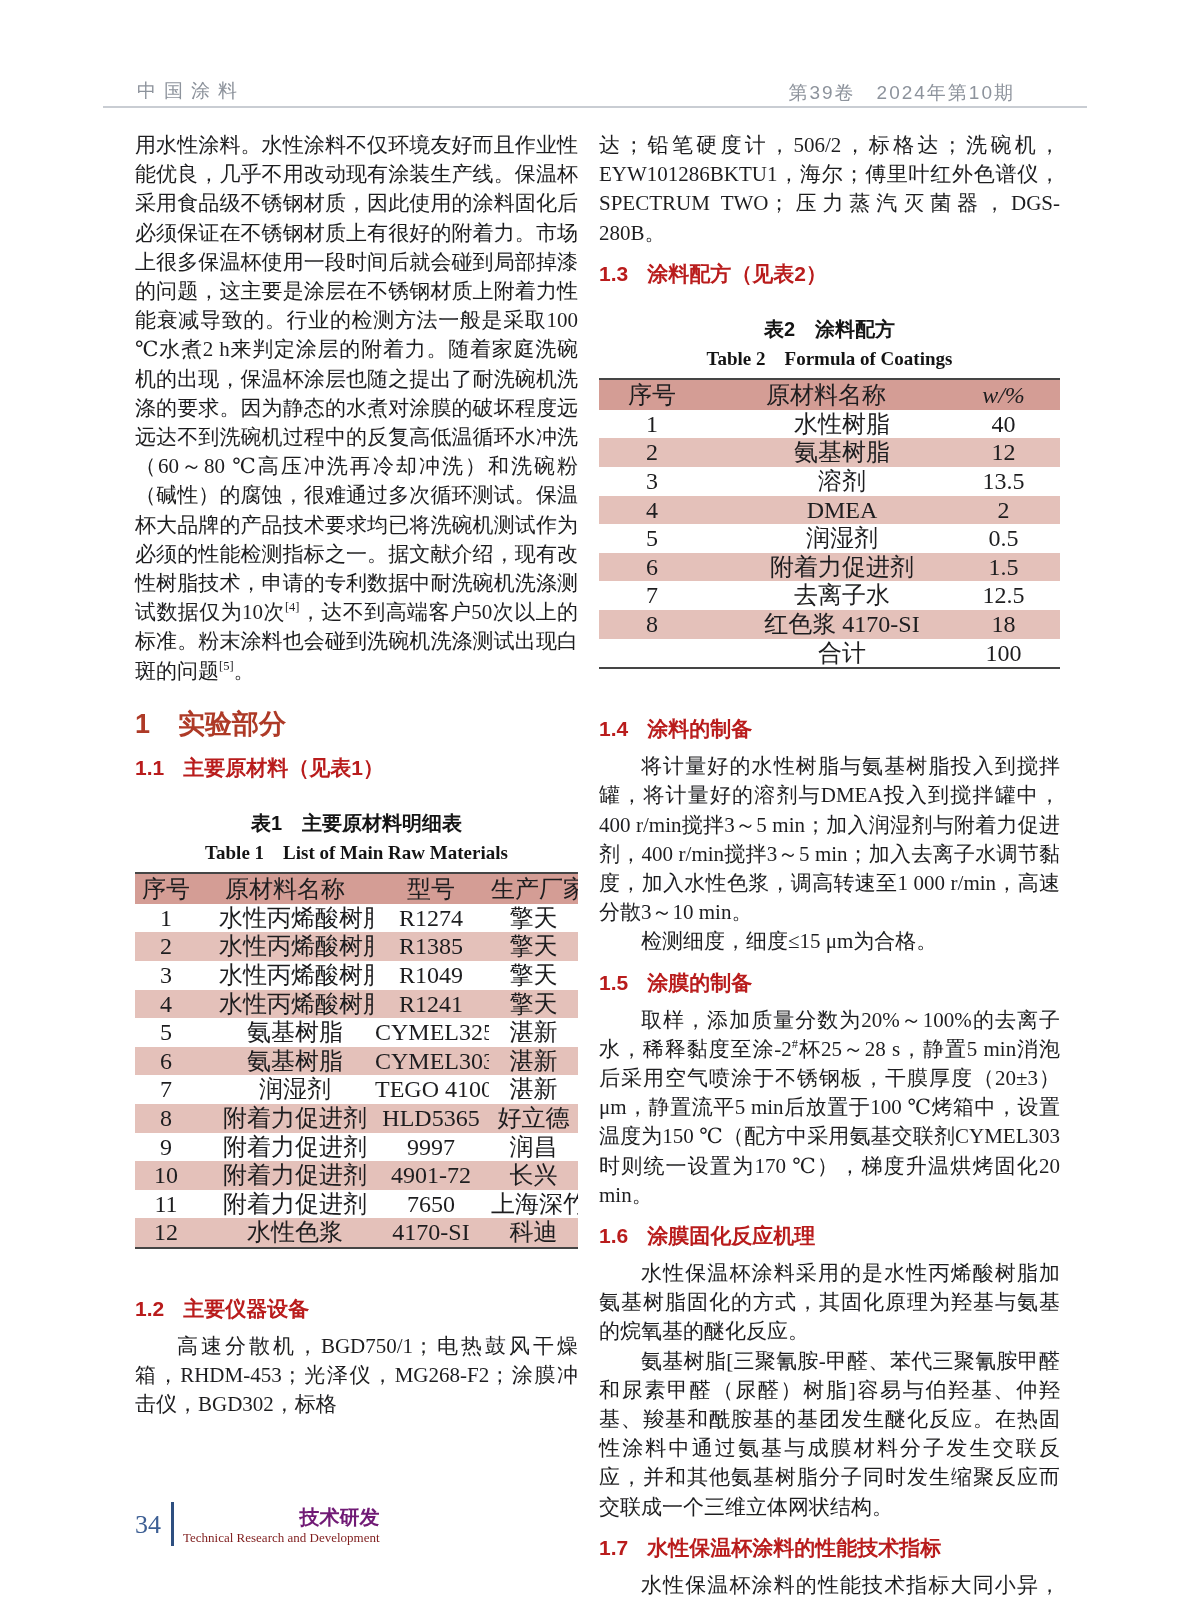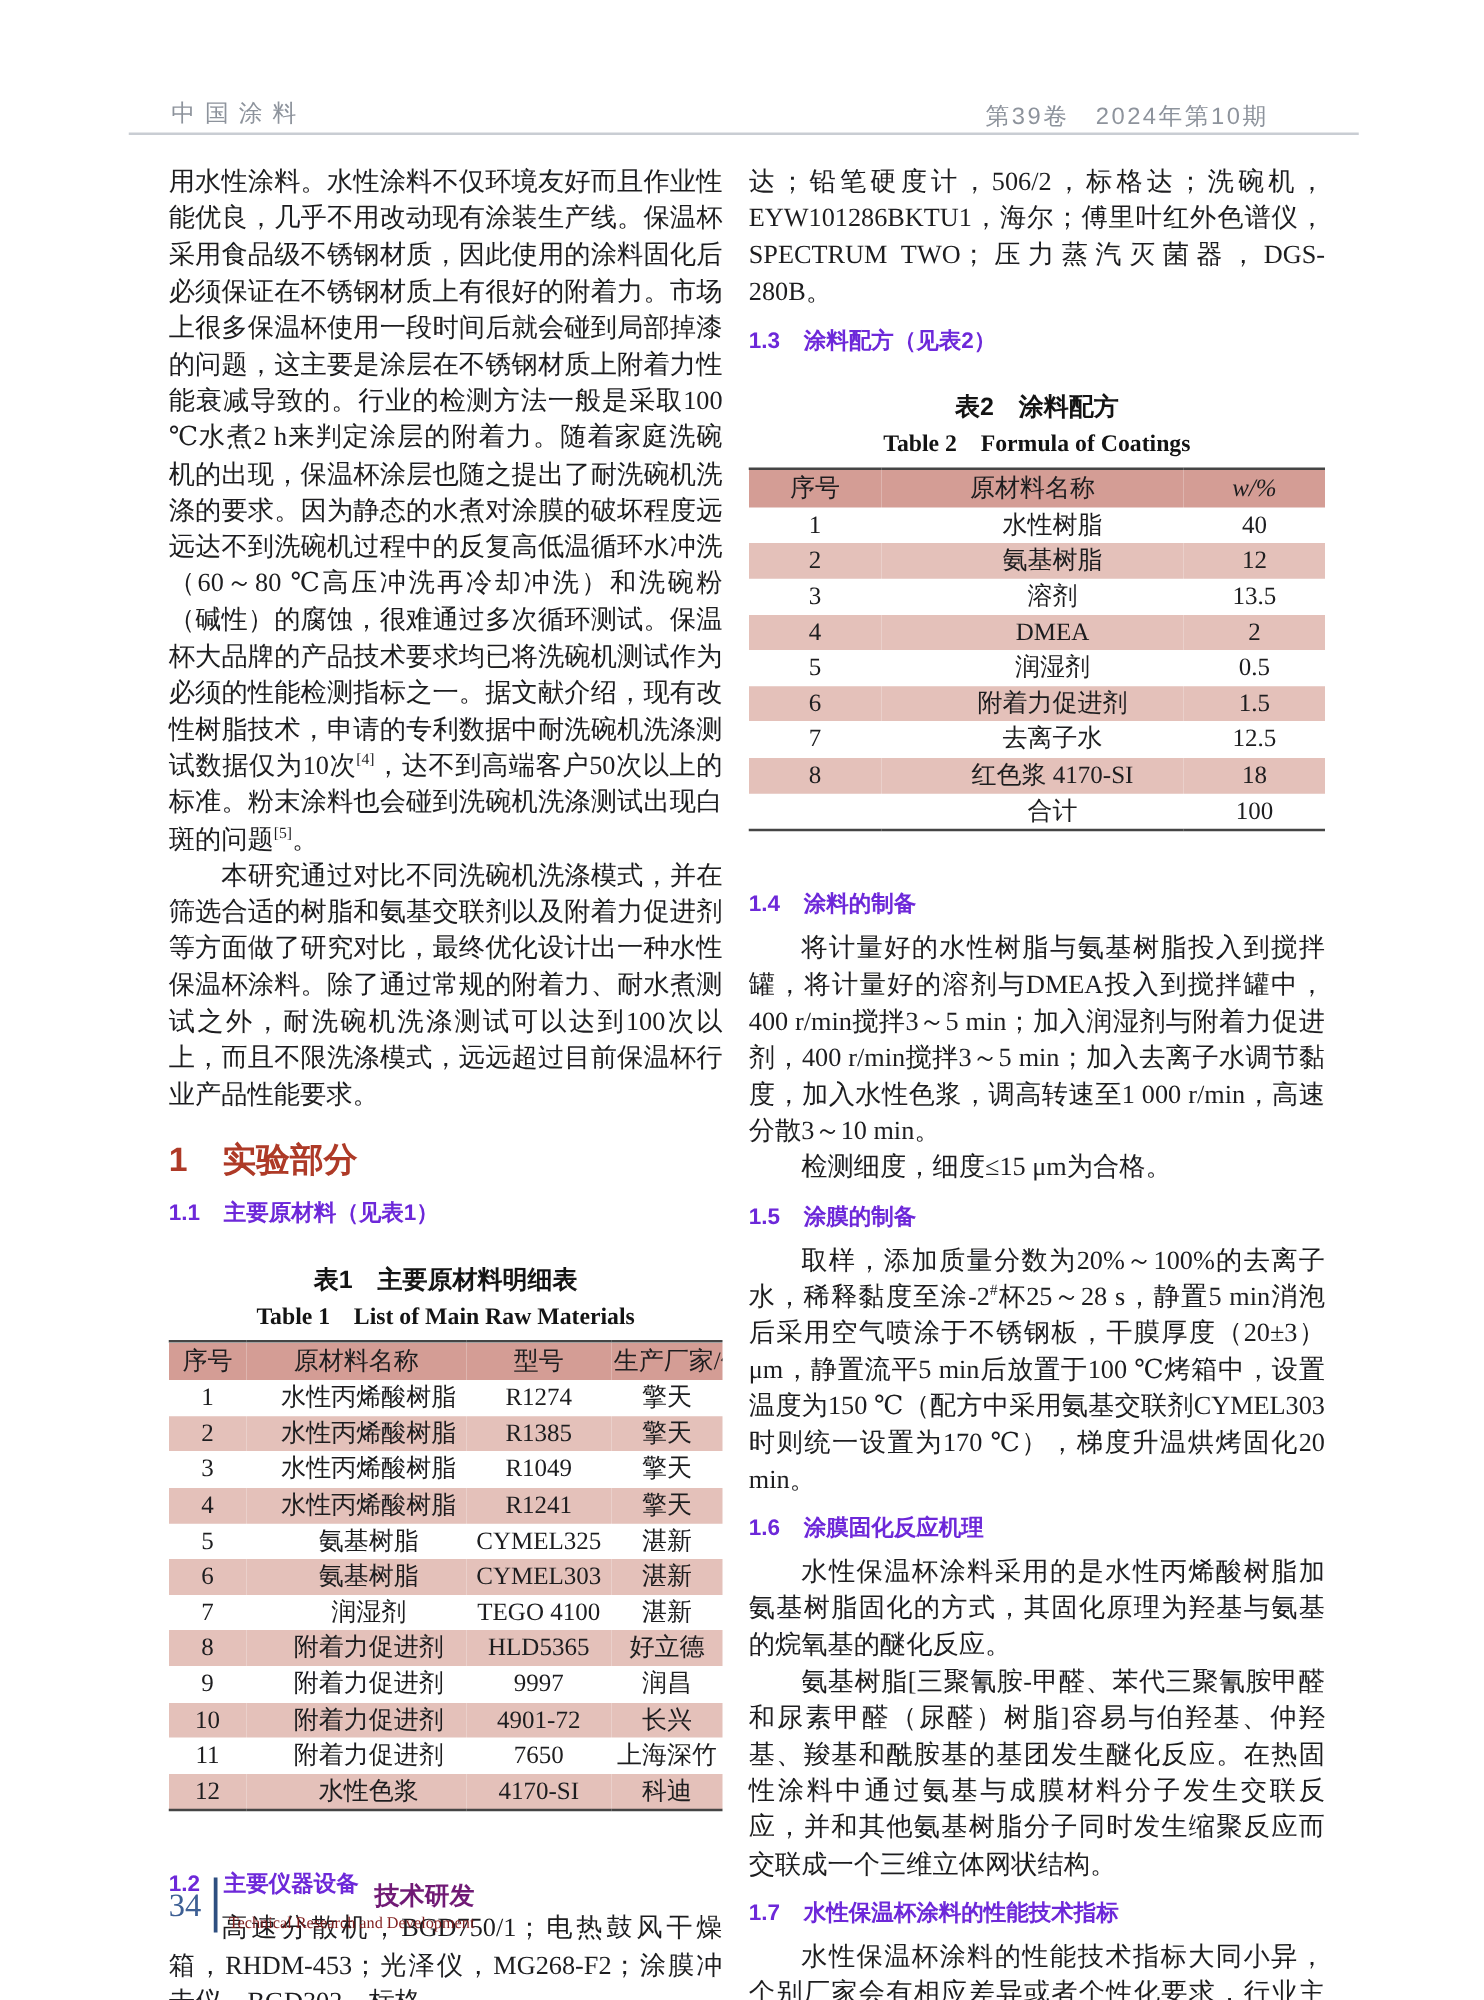--- a/index.html
+++ b/index.html
@@ -34,7 +34,7 @@
   .sec1 .num { margin-right:28px; }
   .sec2 {
     margin:12px 0 9px; font-family:"Liberation Sans","DejaVu Sans",sans-serif;
-    font-weight:bold; font-size:18px; color:#6d28d9;
+    font-weight:bold; font-size:21px; color:#b91c1c;
   }
   .sec2 .num { margin-right:19px; }
   

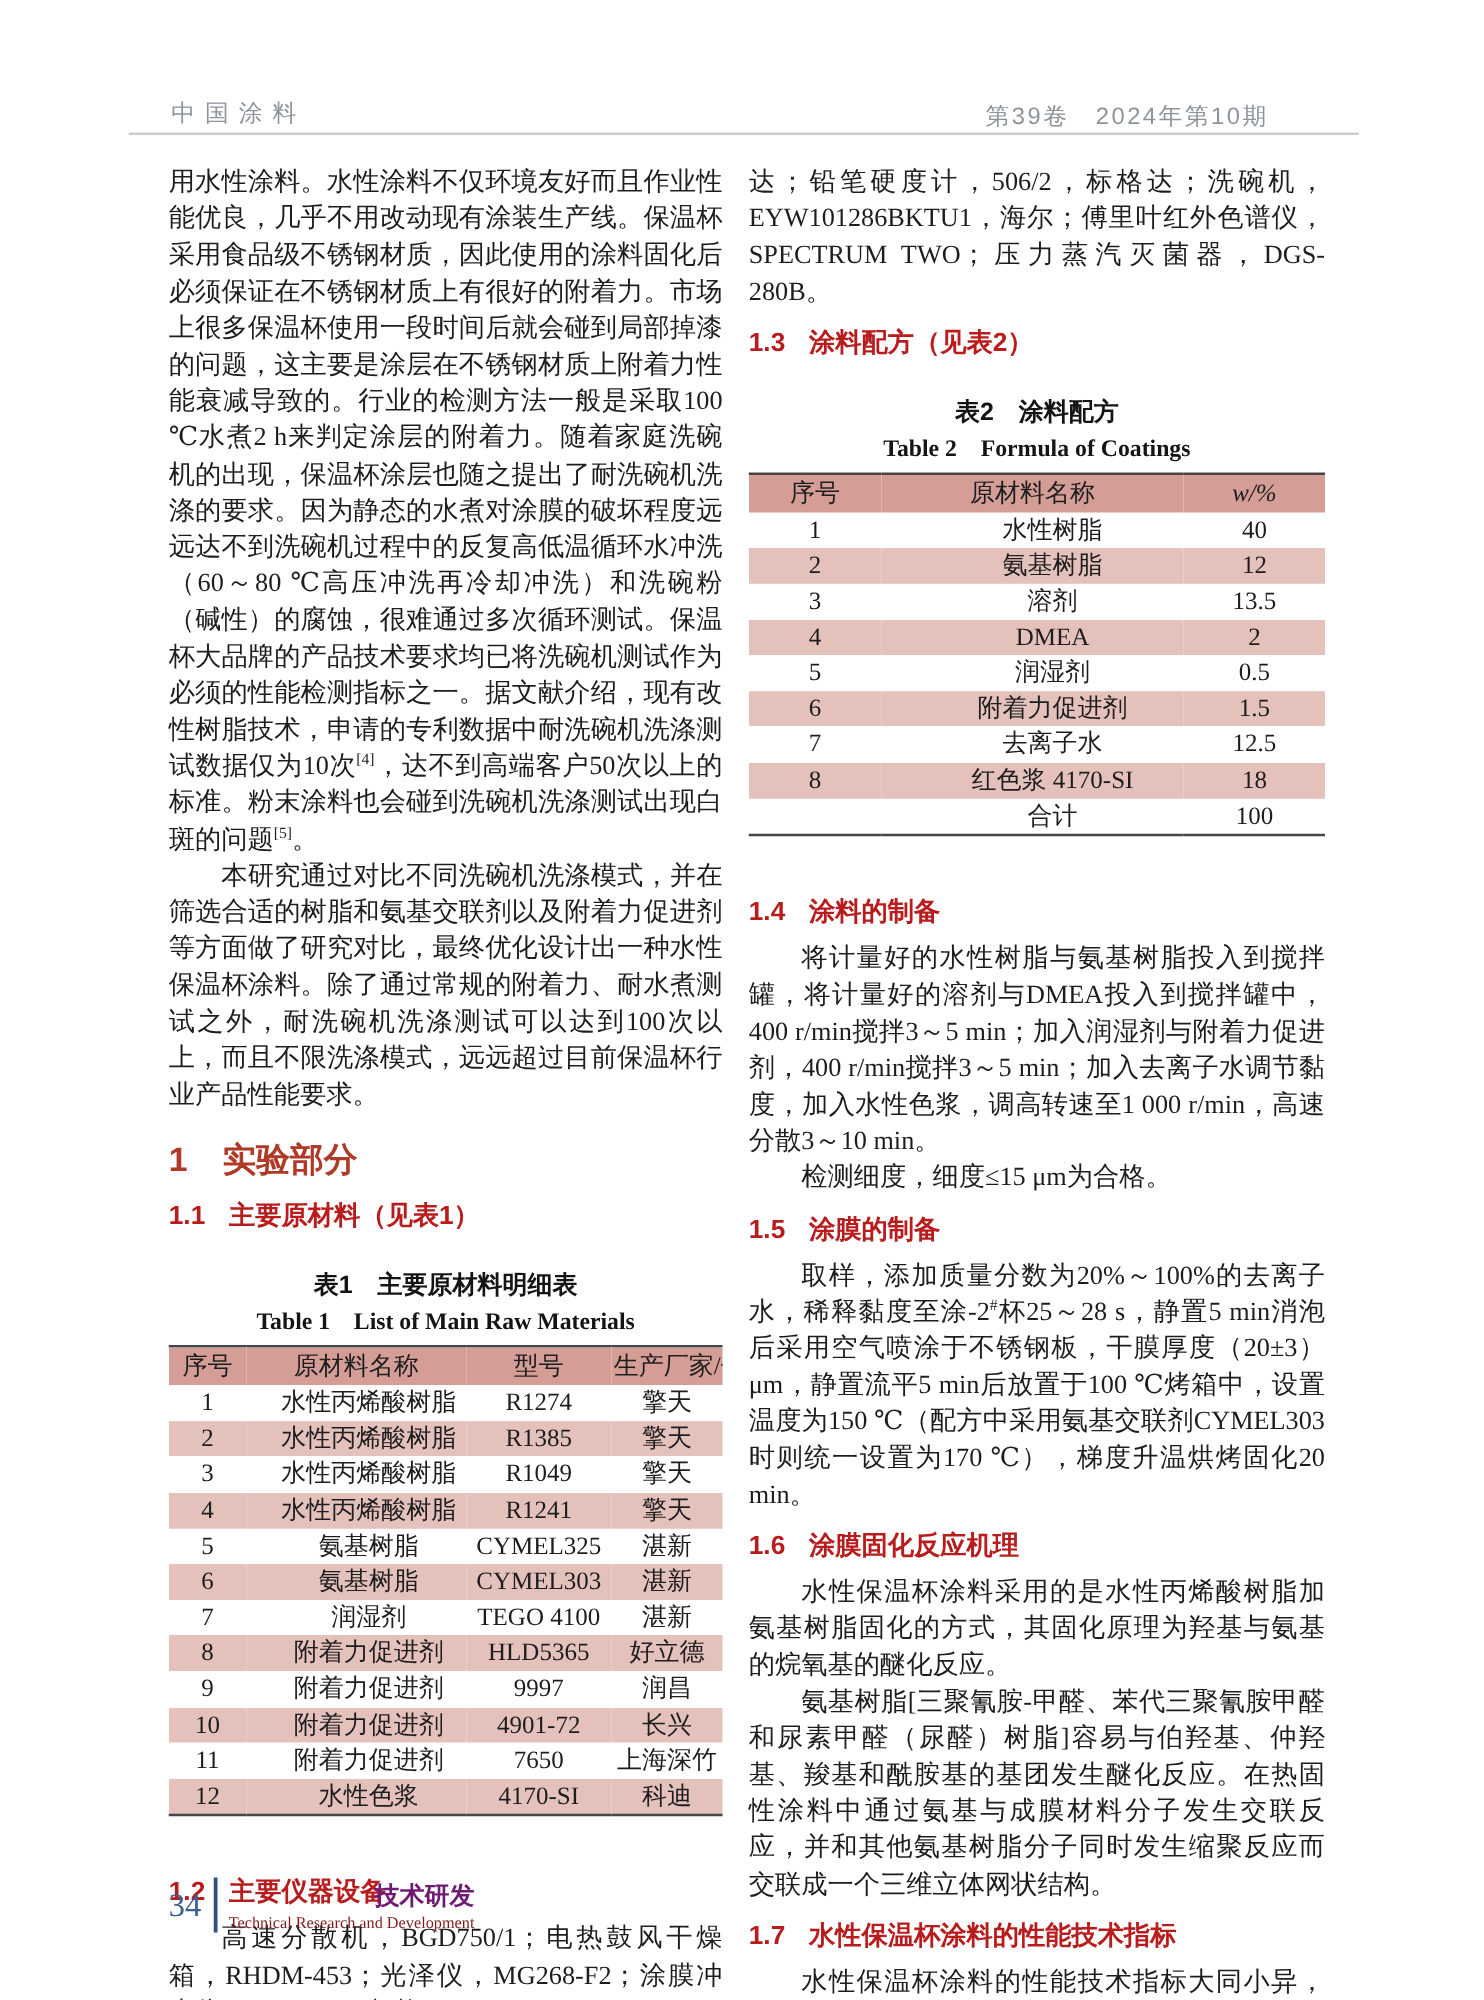--- a/index.html
+++ b/index.html
@@ -46,7 +46,7 @@
   table {
     width:100%; border-collapse:collapse; table-layout:fixed;
     border-top:2px solid #454545; border-bottom:2px solid #454545;
-    font-size:20px; margin-bottom:46px;
+    font-size:24px; margin-bottom:46px;
   }
   thead tr { background:#d49d95; }
   tbody tr:nth-child(even) { background:#e4c1ba; }

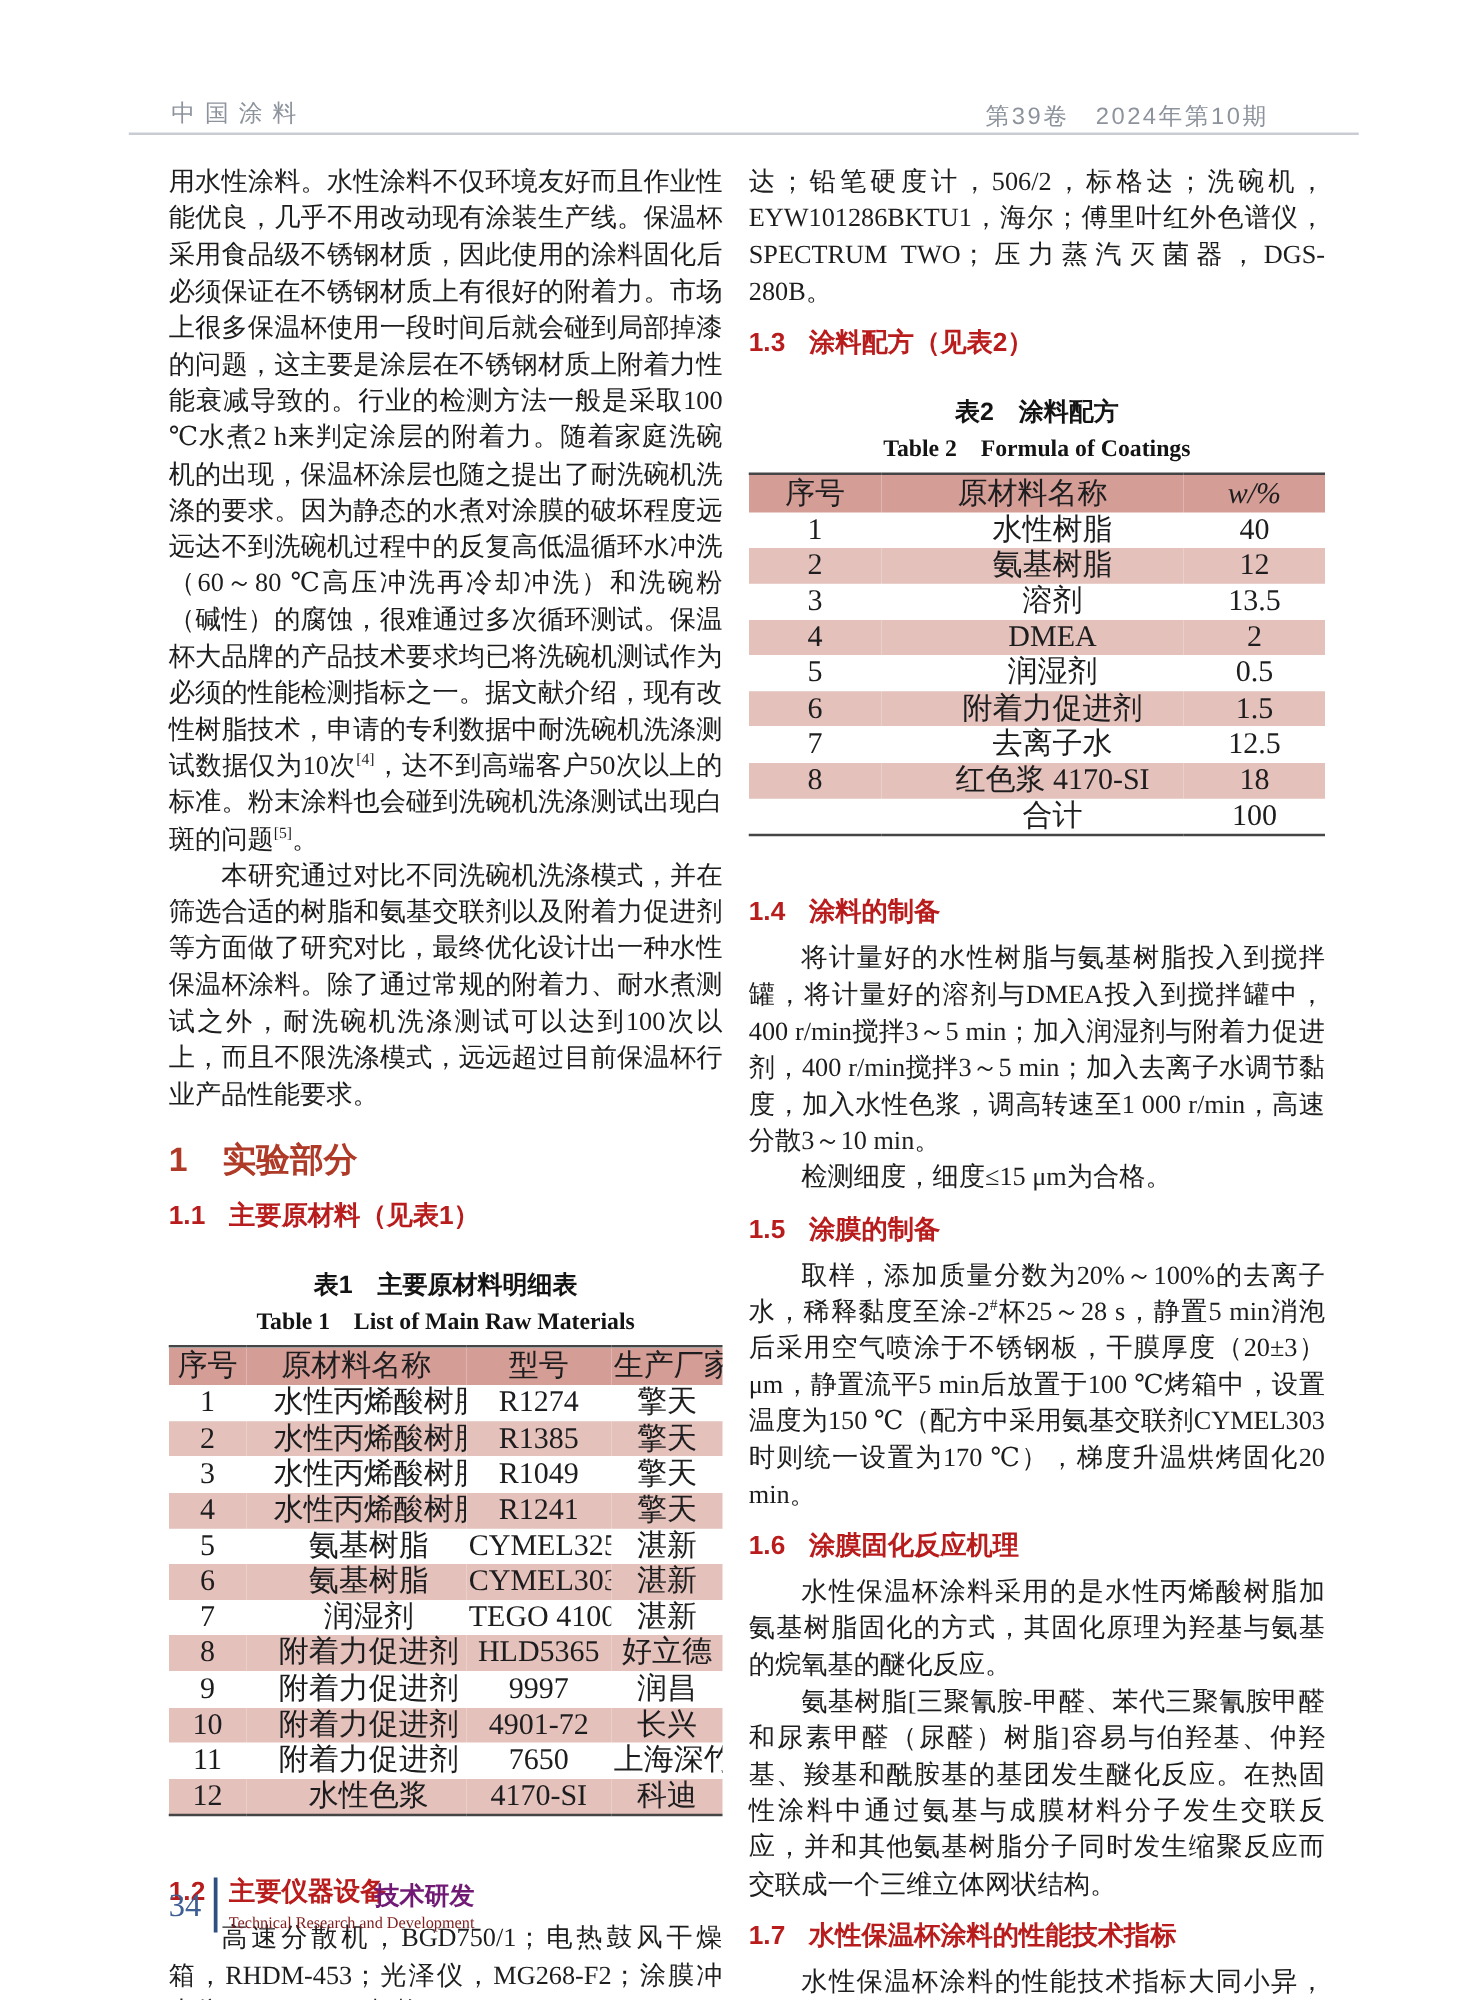--- a/index.html
+++ b/index.html
@@ -82,7 +82,6 @@
 
     <p><span>用水性涂料。水性涂料不仅环境友好而且作业性能优良，几乎不用改动现有涂装生产线。保温杯采用食品级不锈钢材质，因此使用的涂料固化后必须保证在不锈钢材质上有很好的附着力。市场上很多保温杯使用一段时间后就会碰到局部掉漆的问题，这主要是涂层在不锈钢材质上附着力性能衰减导致的。行业的检测方法一般是采取100 ℃水煮2 h来判定涂层的附着力。随着家庭洗碗机的出现，保温杯涂层也随之提出了耐洗碗机洗涤的要求。因为静态的水煮对涂膜的破坏程度远远达不到洗碗机过程中的反复高低温循环水冲洗（60～80 ℃高压冲洗再冷却冲洗）和洗碗粉（碱性）的腐蚀，很难通过多次循环测试。保温杯大品牌的产品技术要求均已将洗碗机测试作为必须的性能检测指标之一。据文献介绍，现有改性树脂技术，申请的专利数据中耐洗碗机洗涤测试数据仅为10次</span><sup class="ref">[4]</sup><span>，达不到高端客户50次以上的标准。粉末涂料也会碰到洗碗机洗涤测试出现白斑的问题</span><sup class="ref">[5]</sup><span>。</span></p>
 
-    <p class="indent">本研究通过对比不同洗碗机洗涤模式，并在筛选合适的树脂和氨基交联剂以及附着力促进剂等方面做了研究对比，最终优化设计出一种水性保温杯涂料。除了通过常规的附着力、耐水煮测试之外，耐洗碗机洗涤测试可以达到100次以上，而且不限洗涤模式，远远超过目前保温杯行业产品性能要求。</p>
 
     <div class="sec1"><span class="num">1</span><span>实验部分</span></div>
 

